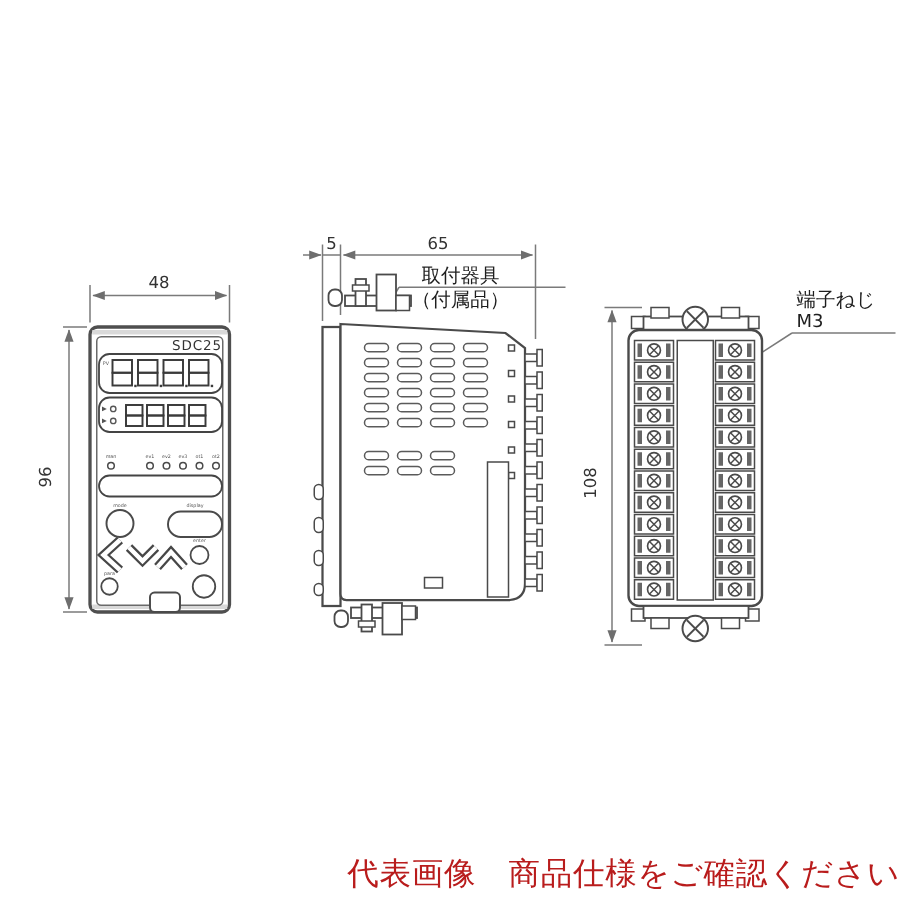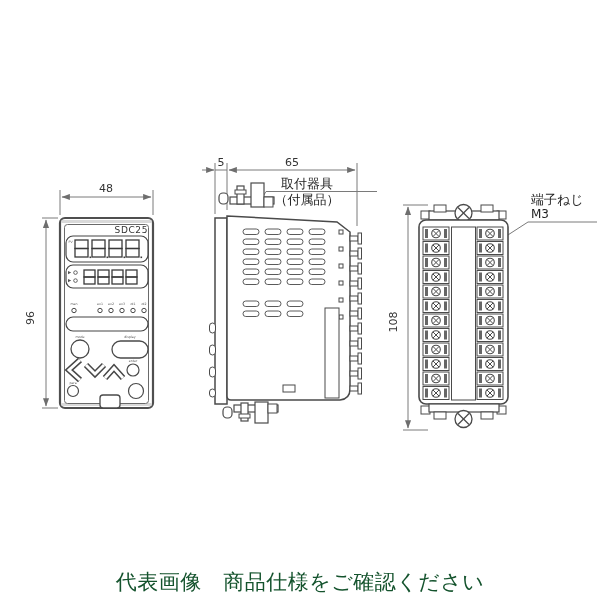--- a/index.html
+++ b/index.html
@@ -15,8 +15,8 @@
   .model{font:9px "DejaVu Sans",sans-serif;fill:#333;letter-spacing:.6px;}
   .tiny{font:3.2px "DejaVu Sans",sans-serif;fill:#555;}
   .seg{stroke:#3a3a3a;stroke-width:1.3;fill:none;}
-  .caption{position:absolute;top:568px;left:0;width:600px;text-align:center;
-           font-size:21px;color:#14532d;letter-spacing:.5px;}
+  .caption{position:absolute;top:568px;left:0;width:600px;text-align:right;
+           font-size:21px;color:#b91c1c;letter-spacing:.5px;}
 </style>
 </head>
 <body>

